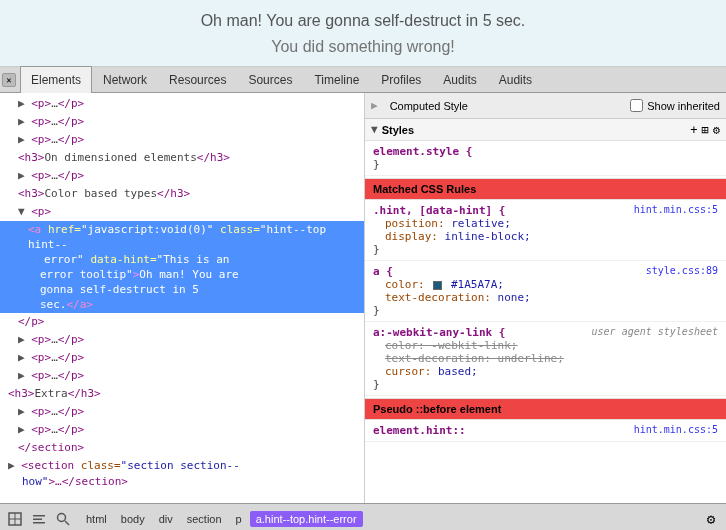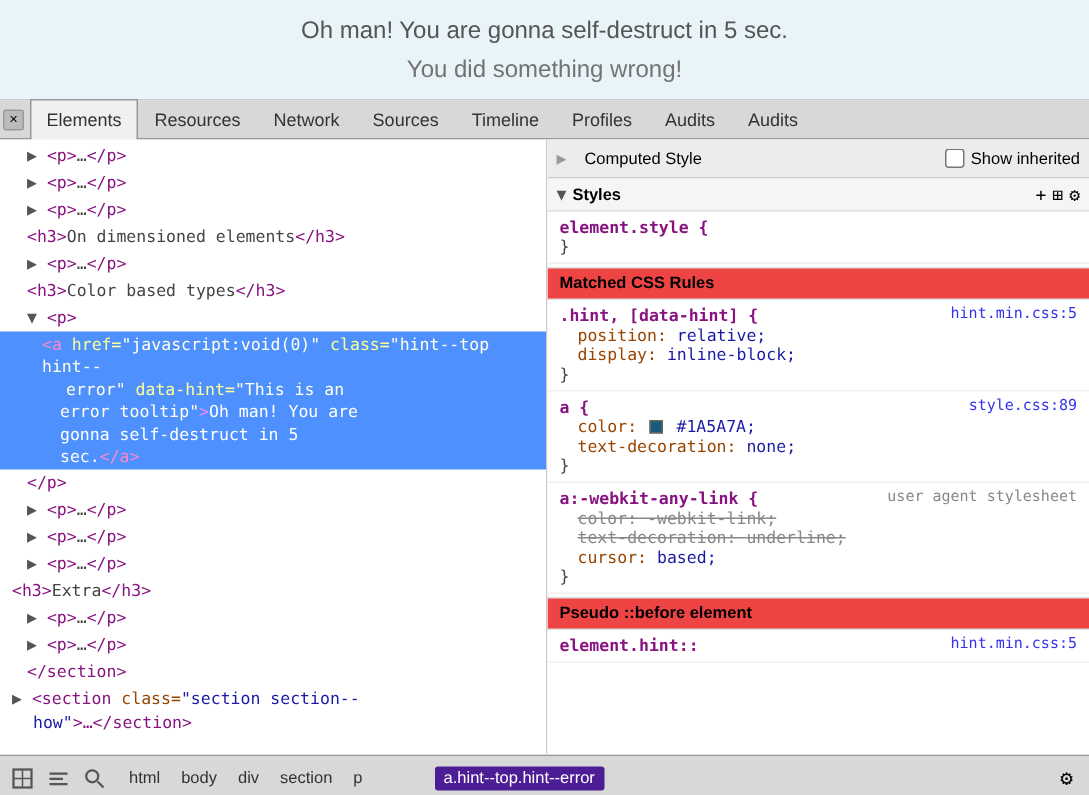--- a/index.html
+++ b/index.html
@@ -191,8 +191,8 @@
 <div id="devtools-tabs">
   <div class="close-btn">✕</div>
   <div class="devtab active">Elements</div>
+  <div class="devtab">Network</div>
   <div class="devtab">Resources</div>
-  <div class="devtab">Network</div>
   <div class="devtab">Sources</div>
   <div class="devtab">Timeline</div>
   <div class="devtab">Profiles</div>

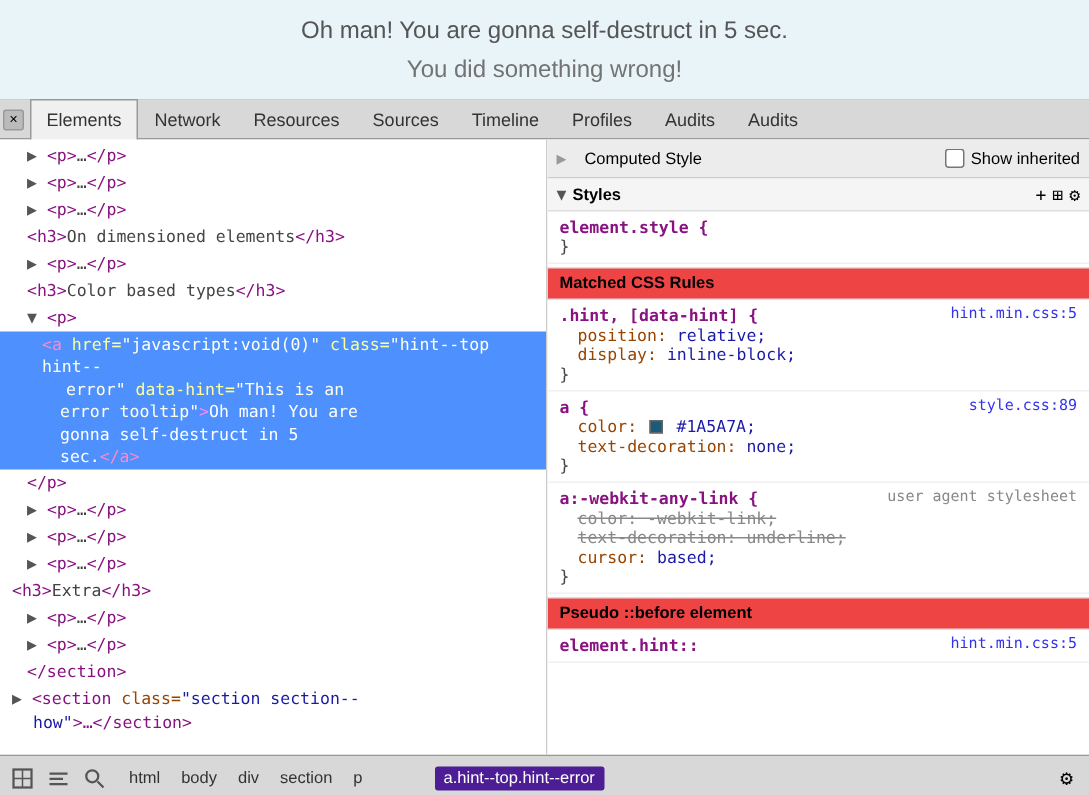--- a/index.html
+++ b/index.html
@@ -140,7 +140,7 @@
       border-top: 1px solid #e0e0e0;
       margin-top: 2px;
     }
-    .user-agent-label { color: #888; }
+    .user-agent-label { color: #888; font-style: italic; }
 
     
     #status-bar {

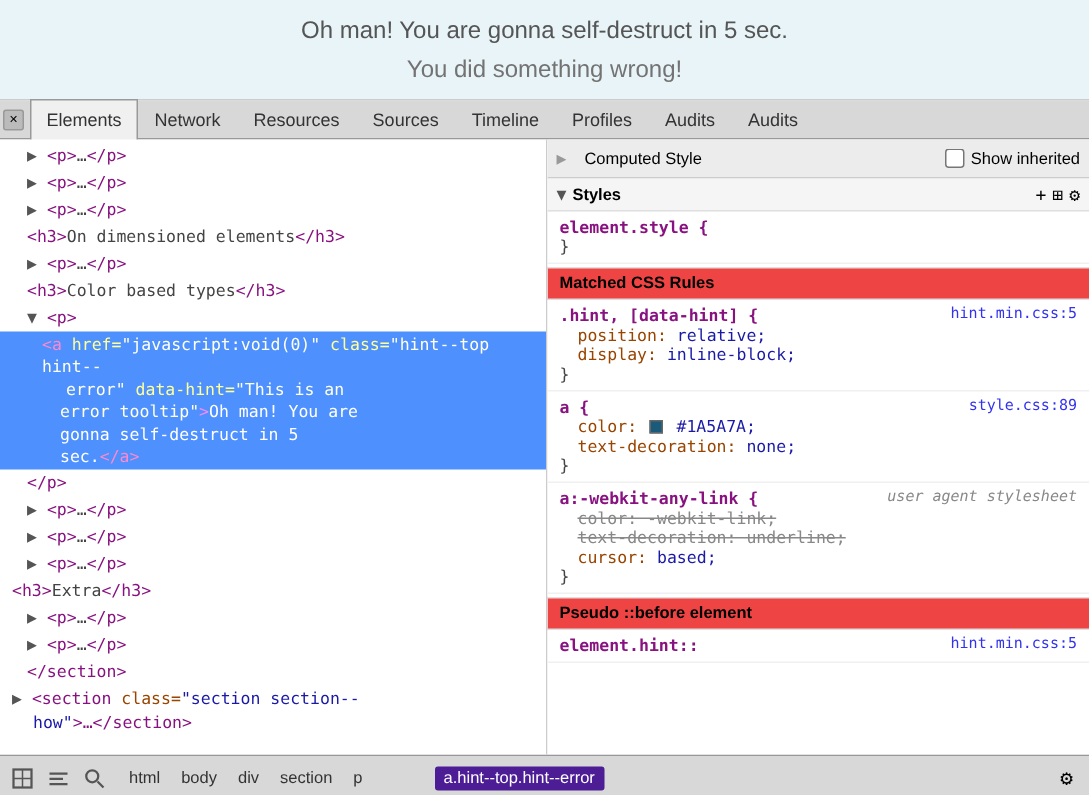--- a/index.html
+++ b/index.html
@@ -168,10 +168,9 @@
       color: #333;
     }
     .breadcrumb-item.highlighted {
-      background: #4c1d95;
+      background: #8b5cf6;
       color: #fff;
       border-radius: 2px;
-      margin-left: 40px;
     }
     .gear-btn {
       margin-left: auto;

